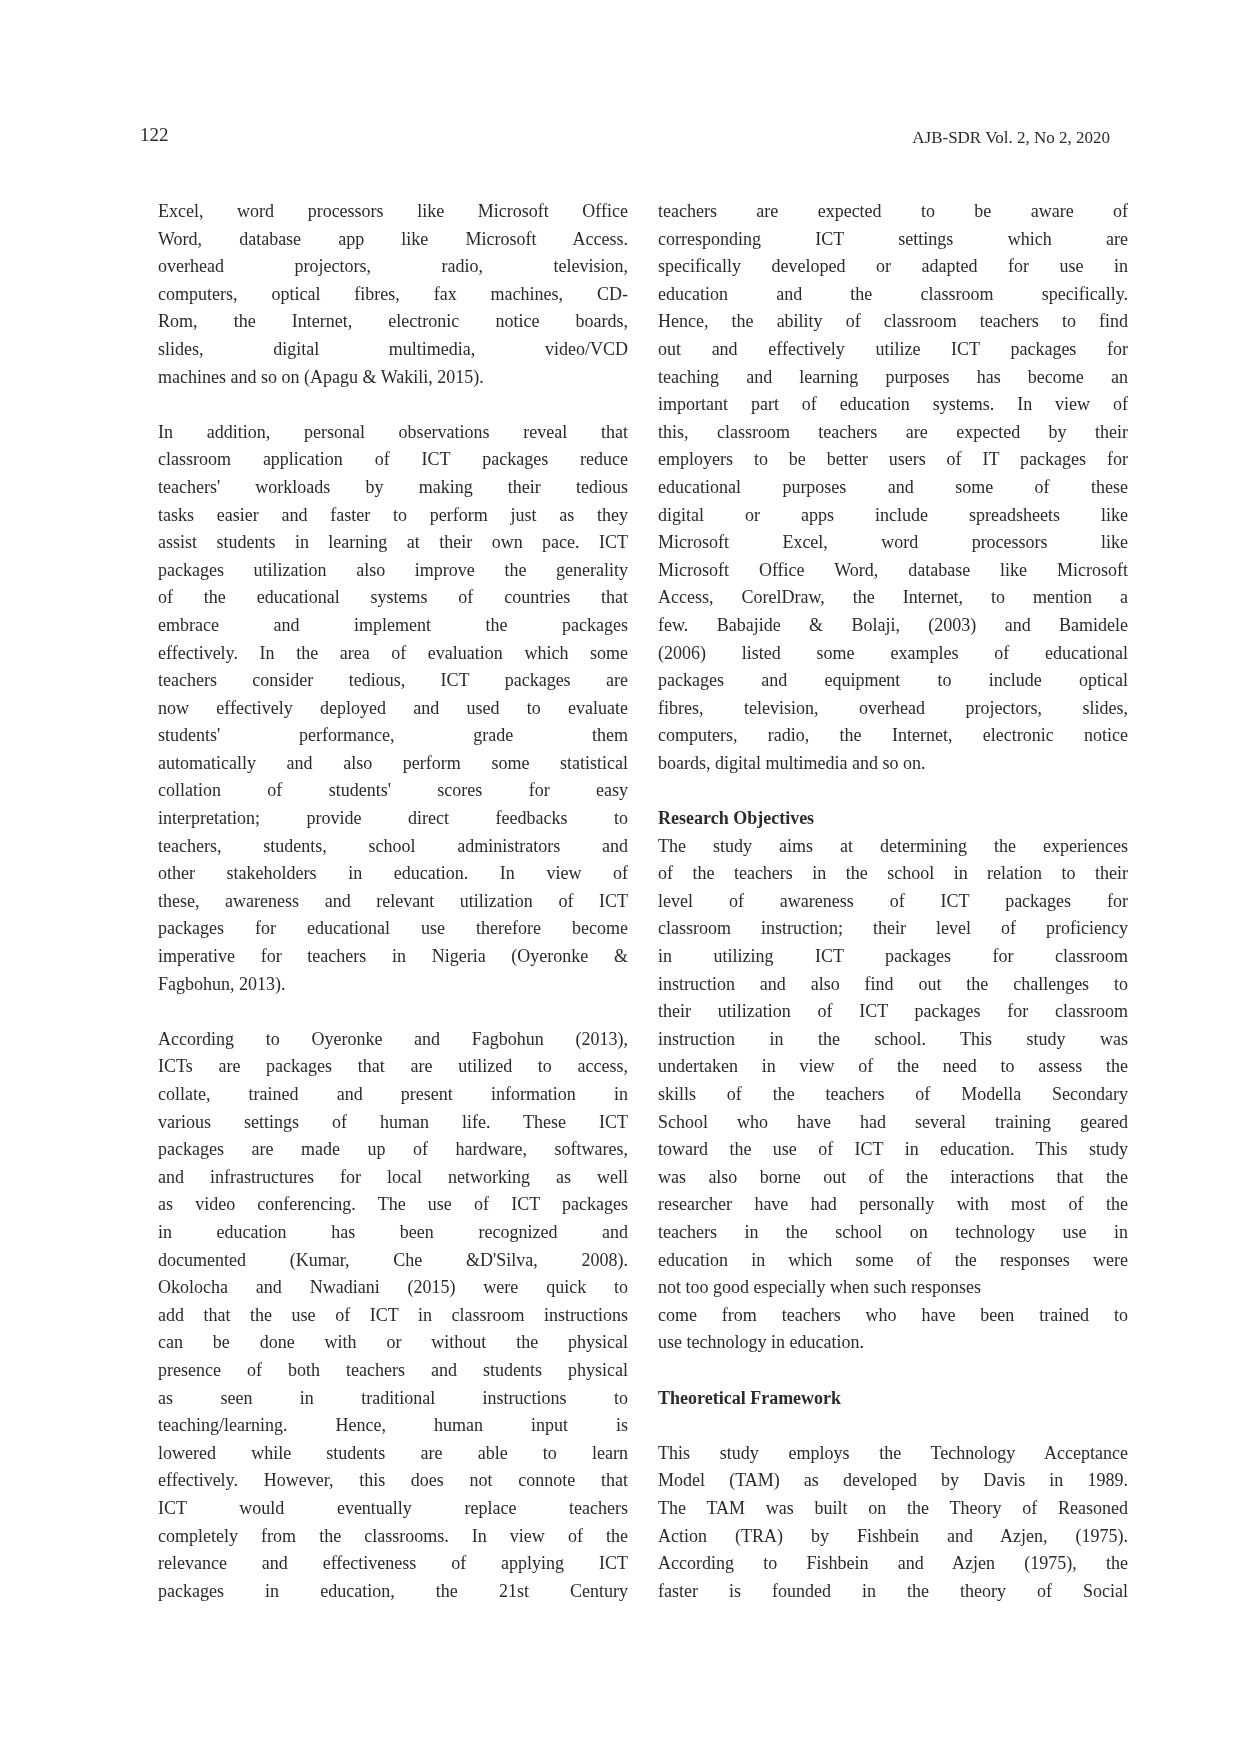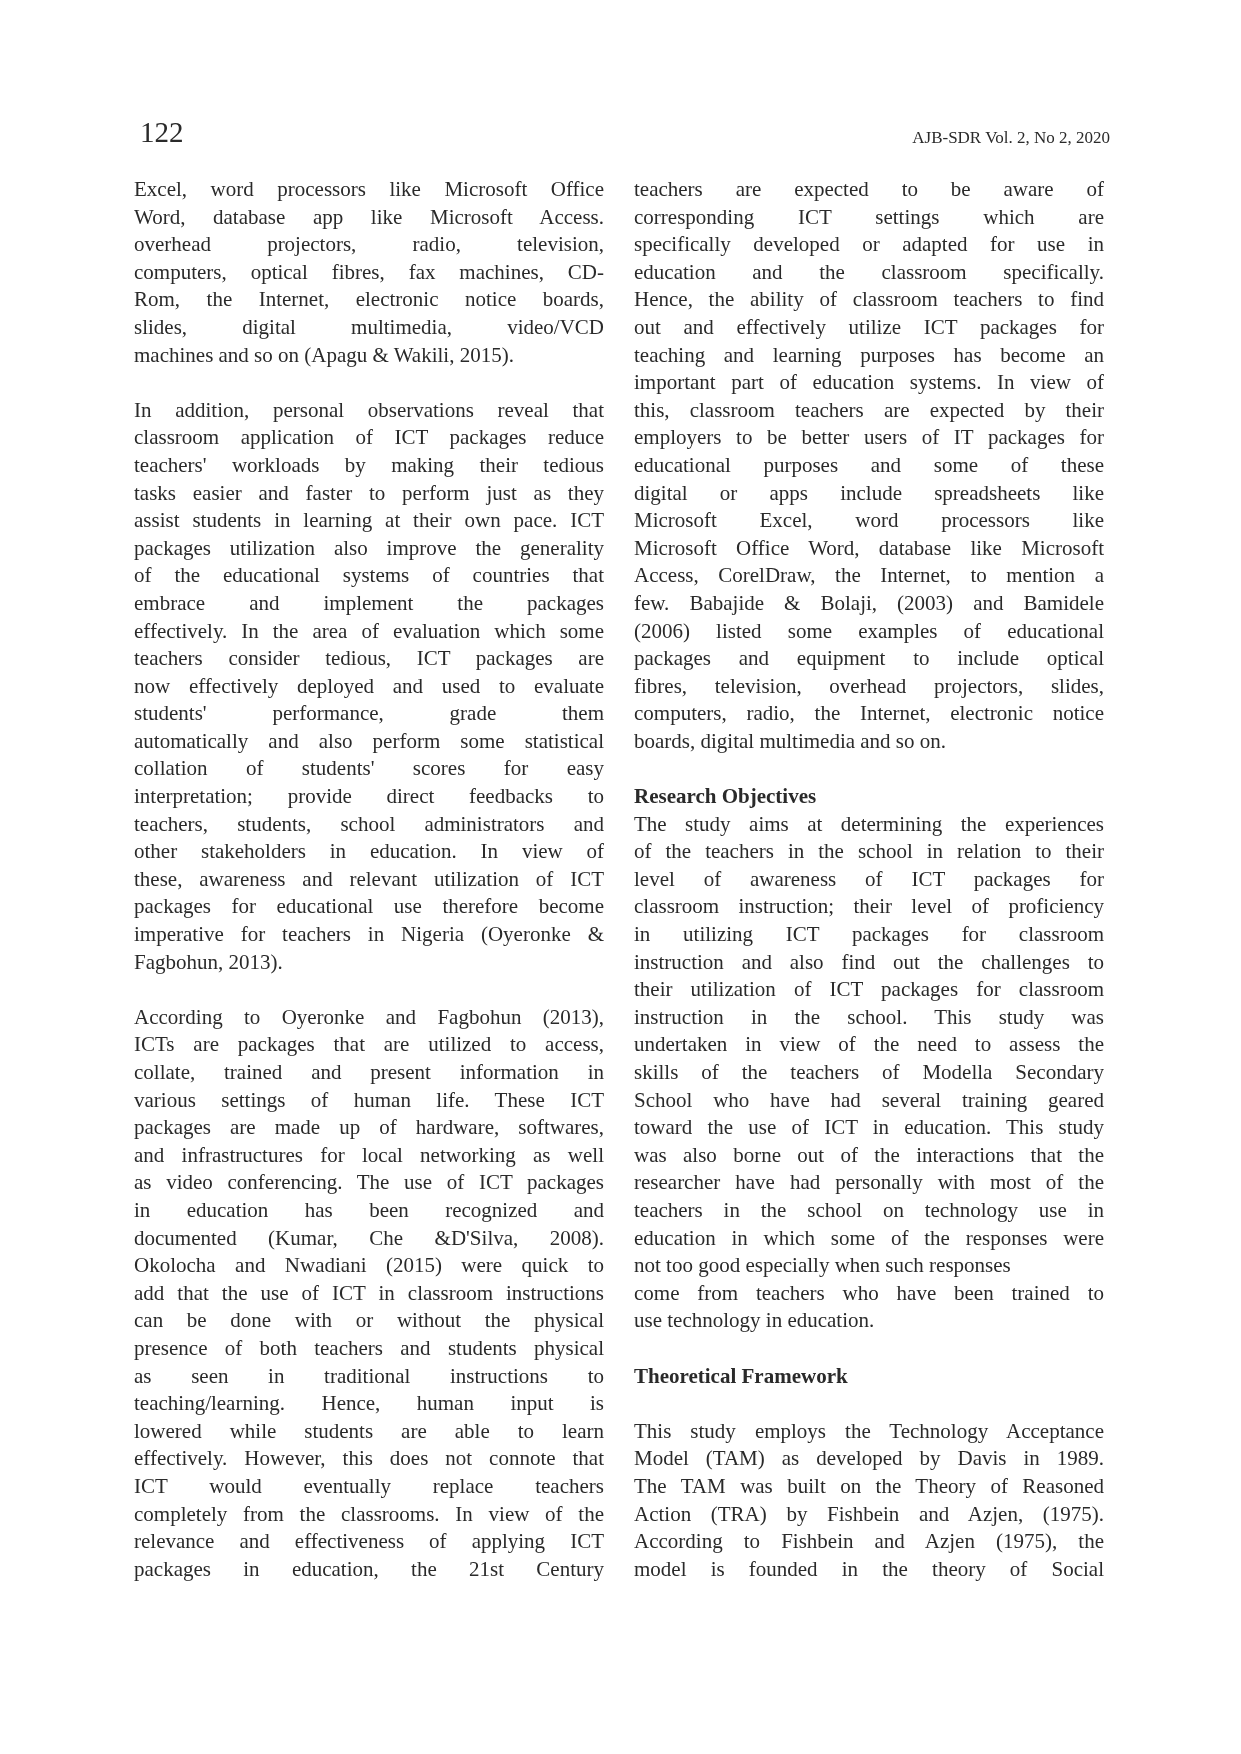--- a/index.html
+++ b/index.html
@@ -5,7 +5,7 @@
   html, body { margin: 0; padding: 0; background: #ffffff; }
   body { width: 1241px; height: 1754px; position: relative; overflow: hidden;
          font-family: "Liberation Serif", "DejaVu Serif", serif; color: #2a2a2a; }
-  .header-left { position: absolute; left: 140px; top: 116px; font-size: 29px; }
+  .header-left { position: absolute; left: 140px; top: 124px; font-size: 19px; }
   .header-right { position: absolute; right: 131px; top: 128px; font-size: 17px; }
   .col { position: absolute; top: 176px; width: 470px; font-size: 21px; line-height: 27.6px; }
   .col.left { left: 134px; }

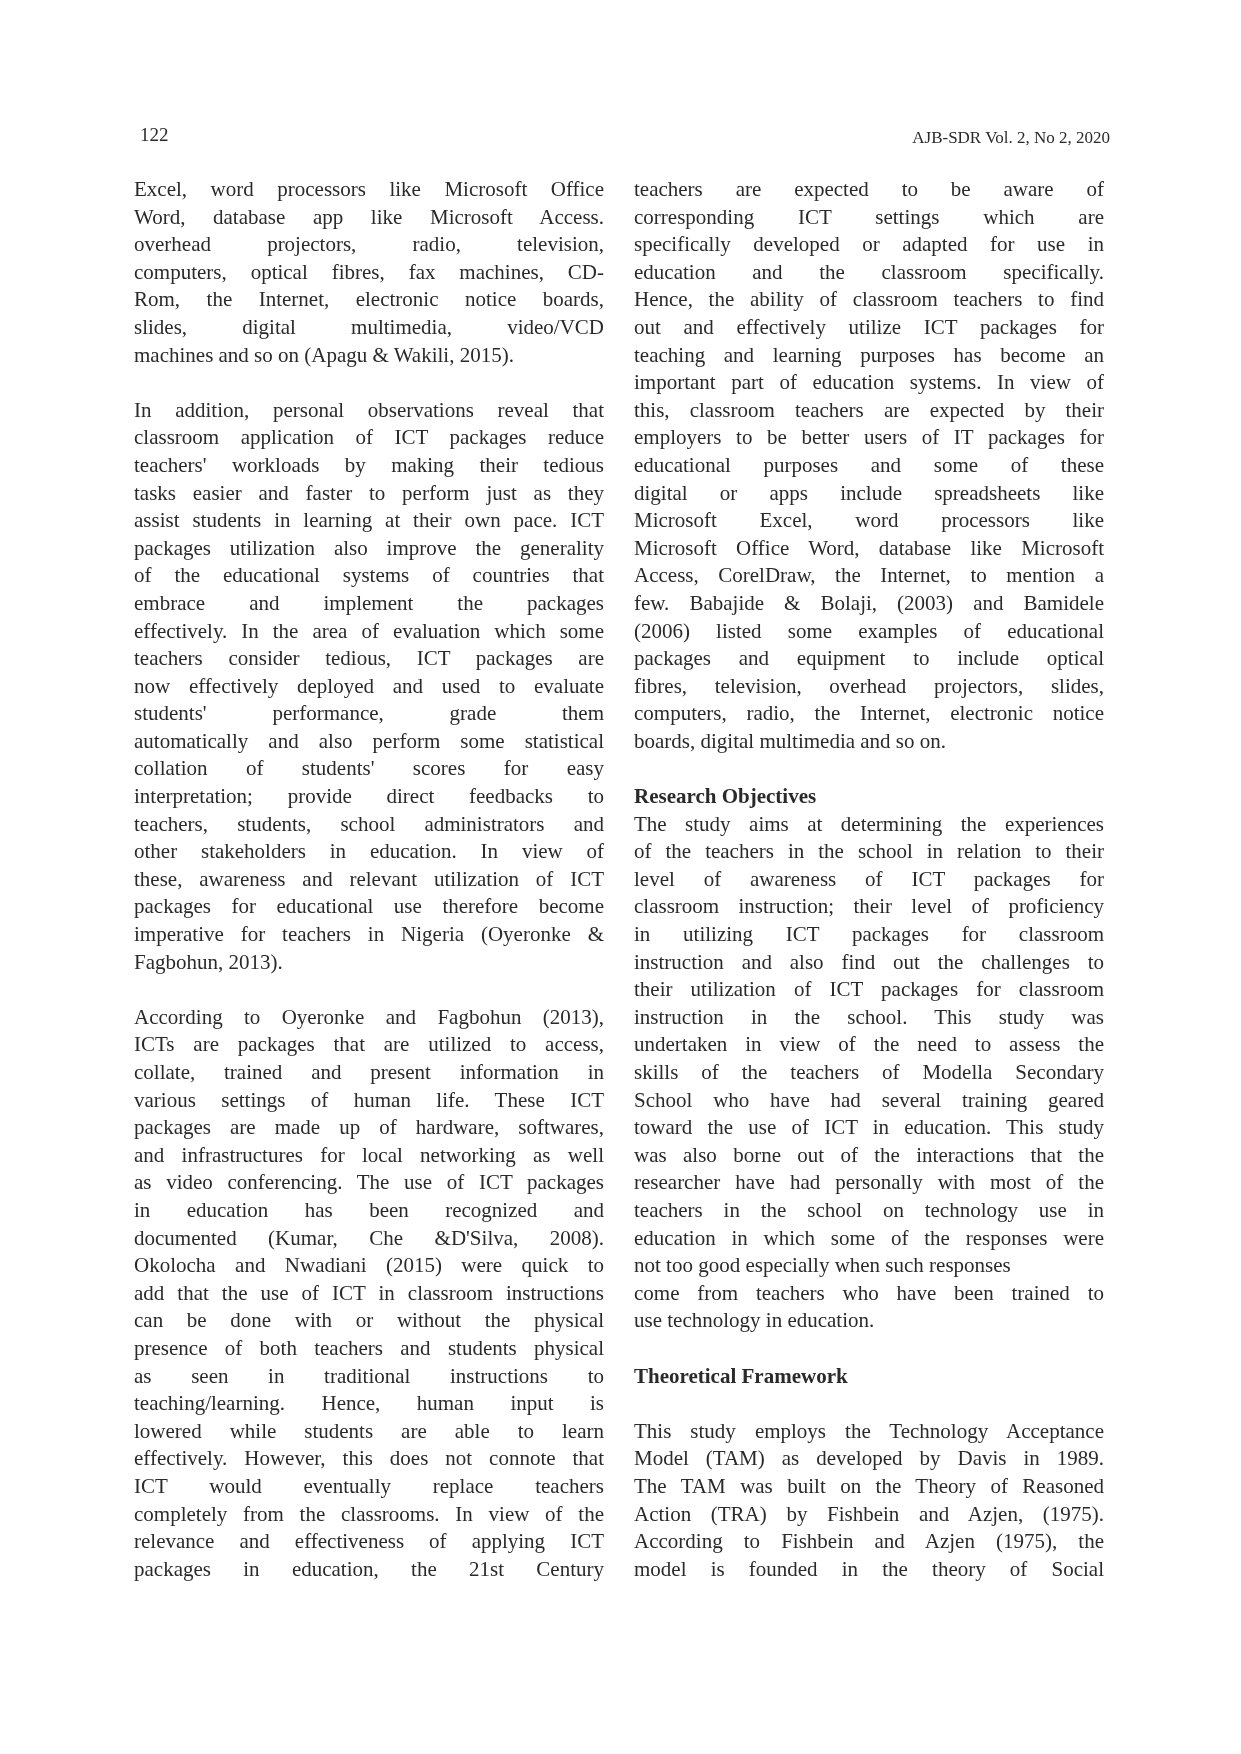--- a/index.html
+++ b/index.html
@@ -7,7 +7,7 @@
          font-family: "Liberation Serif", "DejaVu Serif", serif; color: #2a2a2a; }
   .header-left { position: absolute; left: 140px; top: 124px; font-size: 19px; }
   .header-right { position: absolute; right: 131px; top: 128px; font-size: 17px; }
-  .col { position: absolute; top: 176px; width: 470px; font-size: 21px; line-height: 27.6px; }
+  .col { position: absolute; top: 198px; width: 470px; font-size: 18px; line-height: 27.6px; margin-left: 24px; }
   .col.left { left: 134px; }
   .col.right { left: 634px; }
   .line { display: block; text-align: justify; text-align-last: justify; white-space: nowrap; height: 27.6px; overflow: visible; }

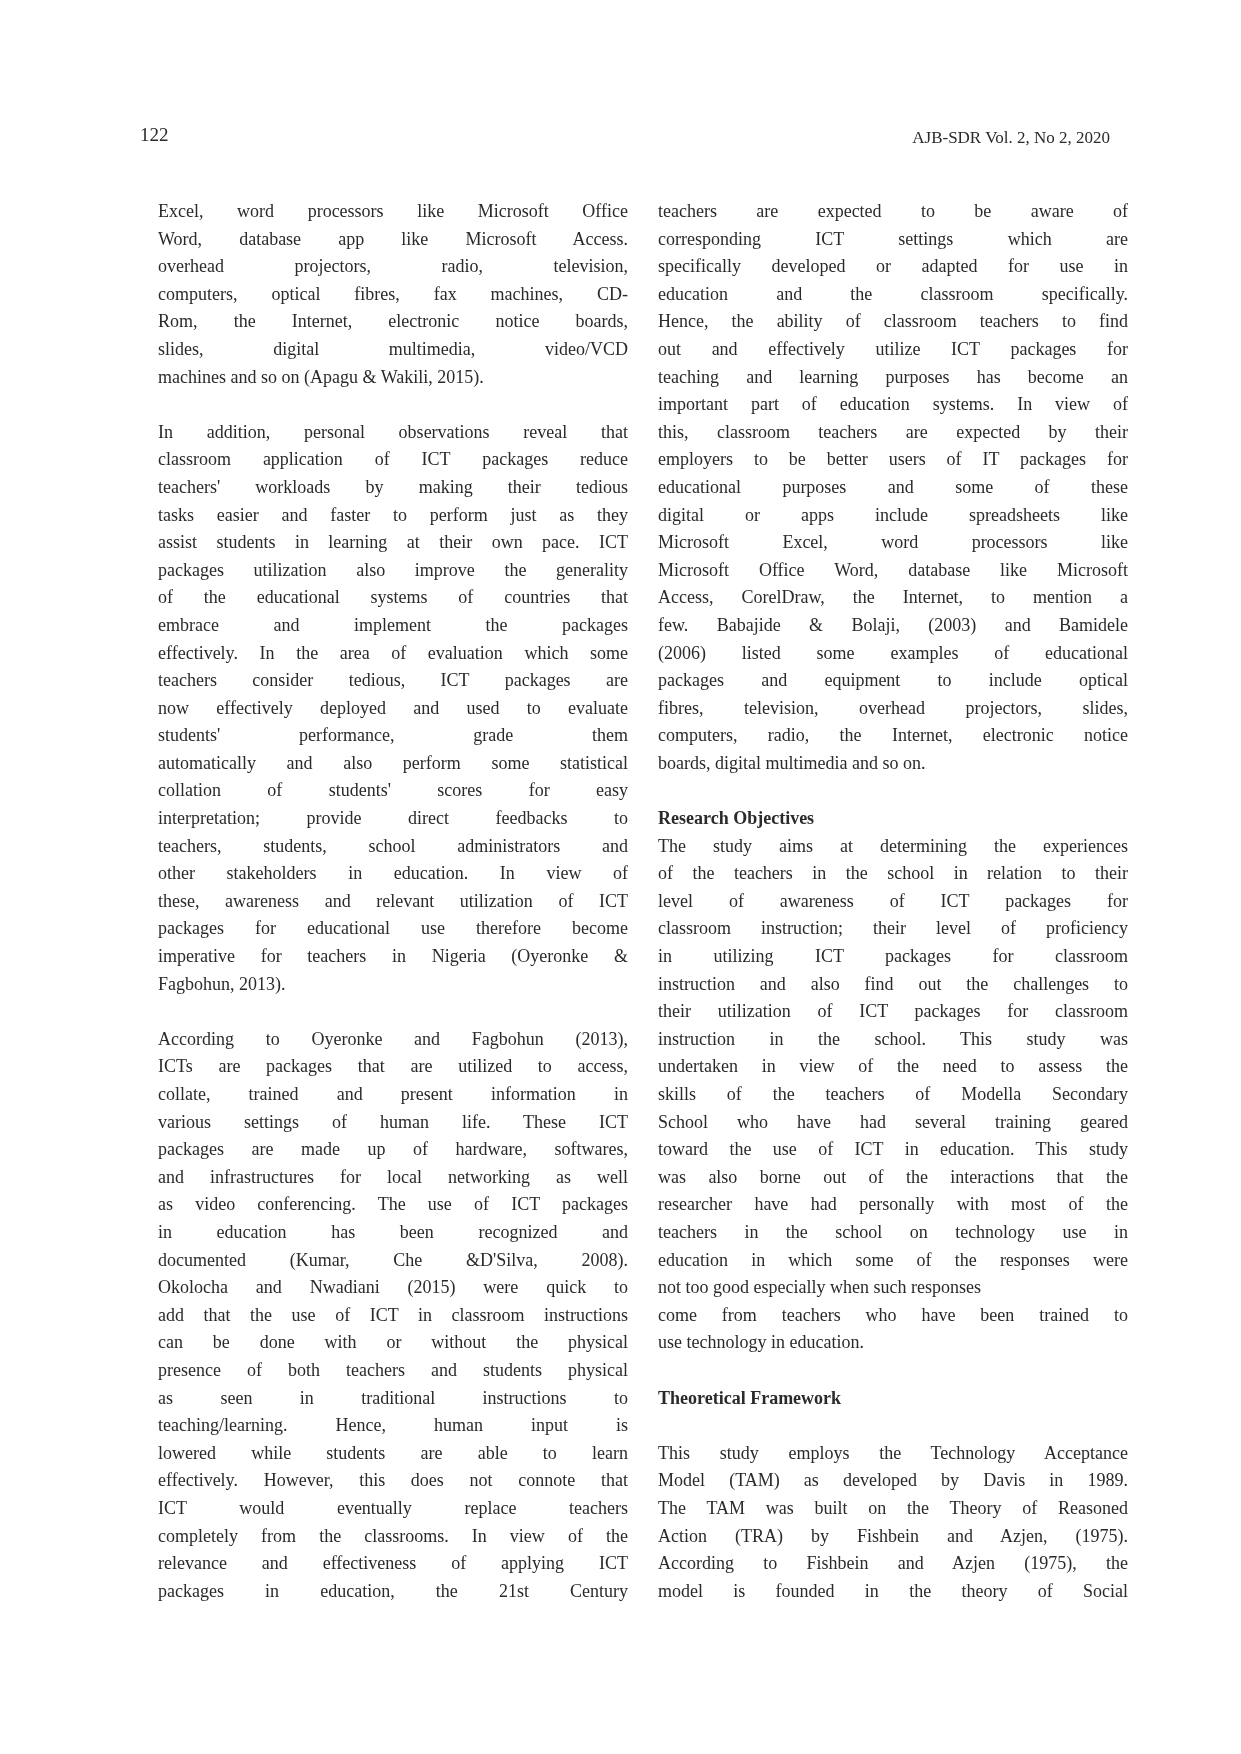--- a/index.html
+++ b/index.html
@@ -137,7 +137,7 @@
     <span class="line">The TAM was built on the Theory of Reasoned</span>
     <span class="line">Action (TRA) by Fishbein and Azjen, (1975).</span>
     <span class="line">According to Fishbein and Azjen (1975), the</span>
-    <span class="line">model is founded in the theory of Social</span>
+    <span class="line">faster is founded in the theory of Social</span>
   </div>
 </div>
 

